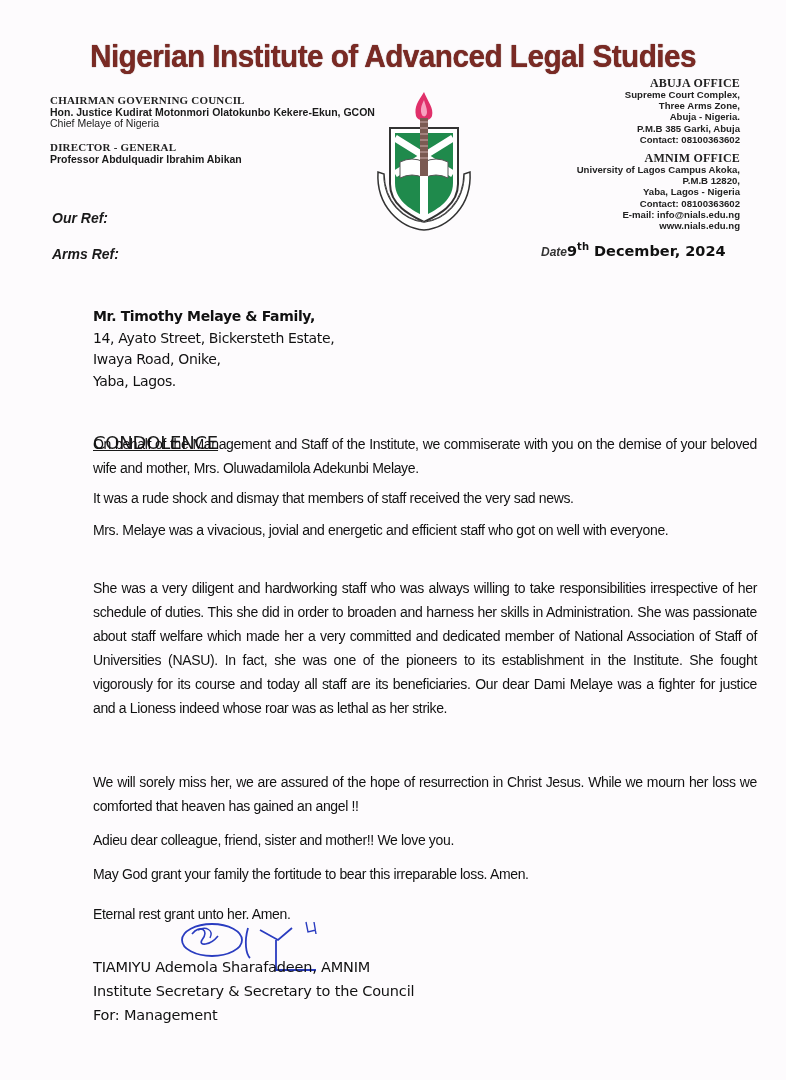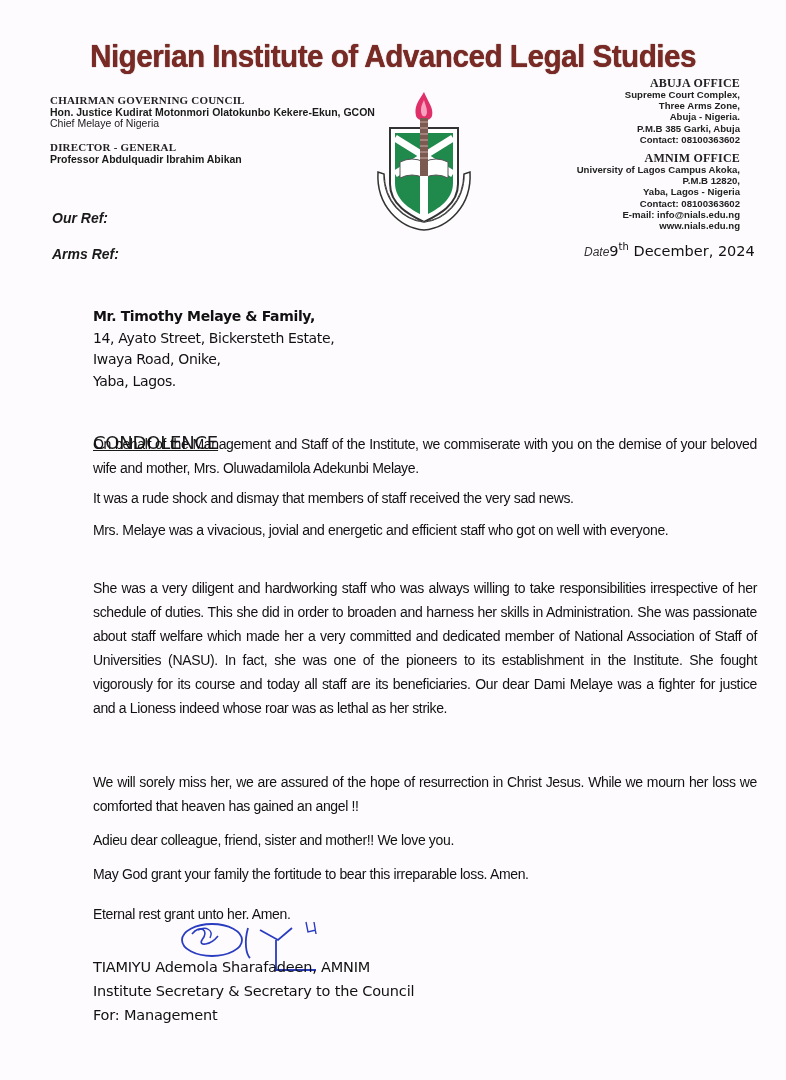--- a/index.html
+++ b/index.html
@@ -33,7 +33,7 @@
     .refs { position: absolute; left: 52px; font-family: "Liberation Sans", sans-serif; font-weight: bold; font-style: italic; font-size: 14px; text-align: right; }
     .date {
       position: absolute; left: 541px; top: 241px;
-      font-family: "DejaVu Sans", sans-serif; font-size: 14.5px; font-weight: normal; color: #111; margin-left: 43px;
+      font-family: "DejaVu Sans", sans-serif; font-size: 14.5px; font-weight: bold; color: #111;
     }
     .date .lbl { font-family: "Liberation Sans", sans-serif; font-style: italic; font-size: 12px; color: #333; }
     .date sup { font-size: 10px; }

